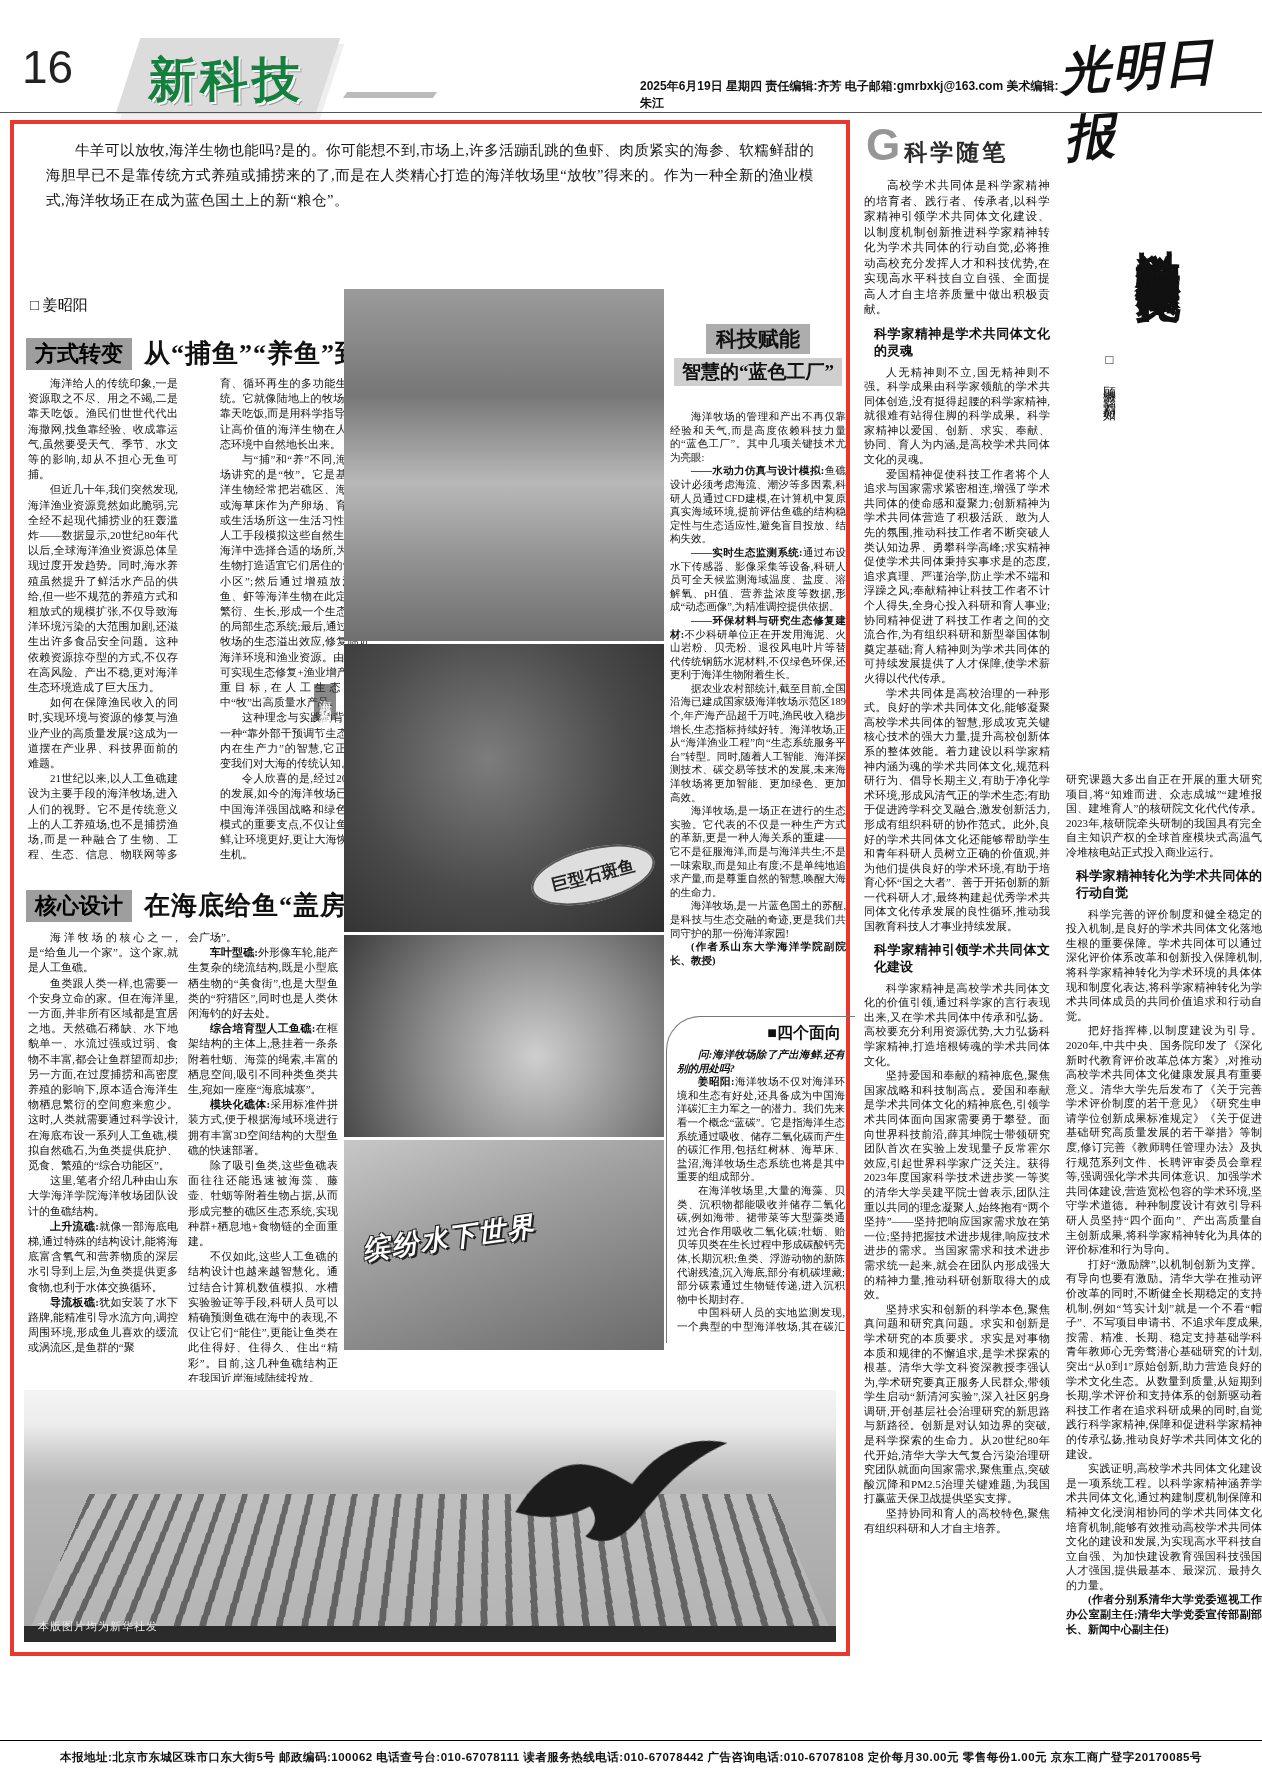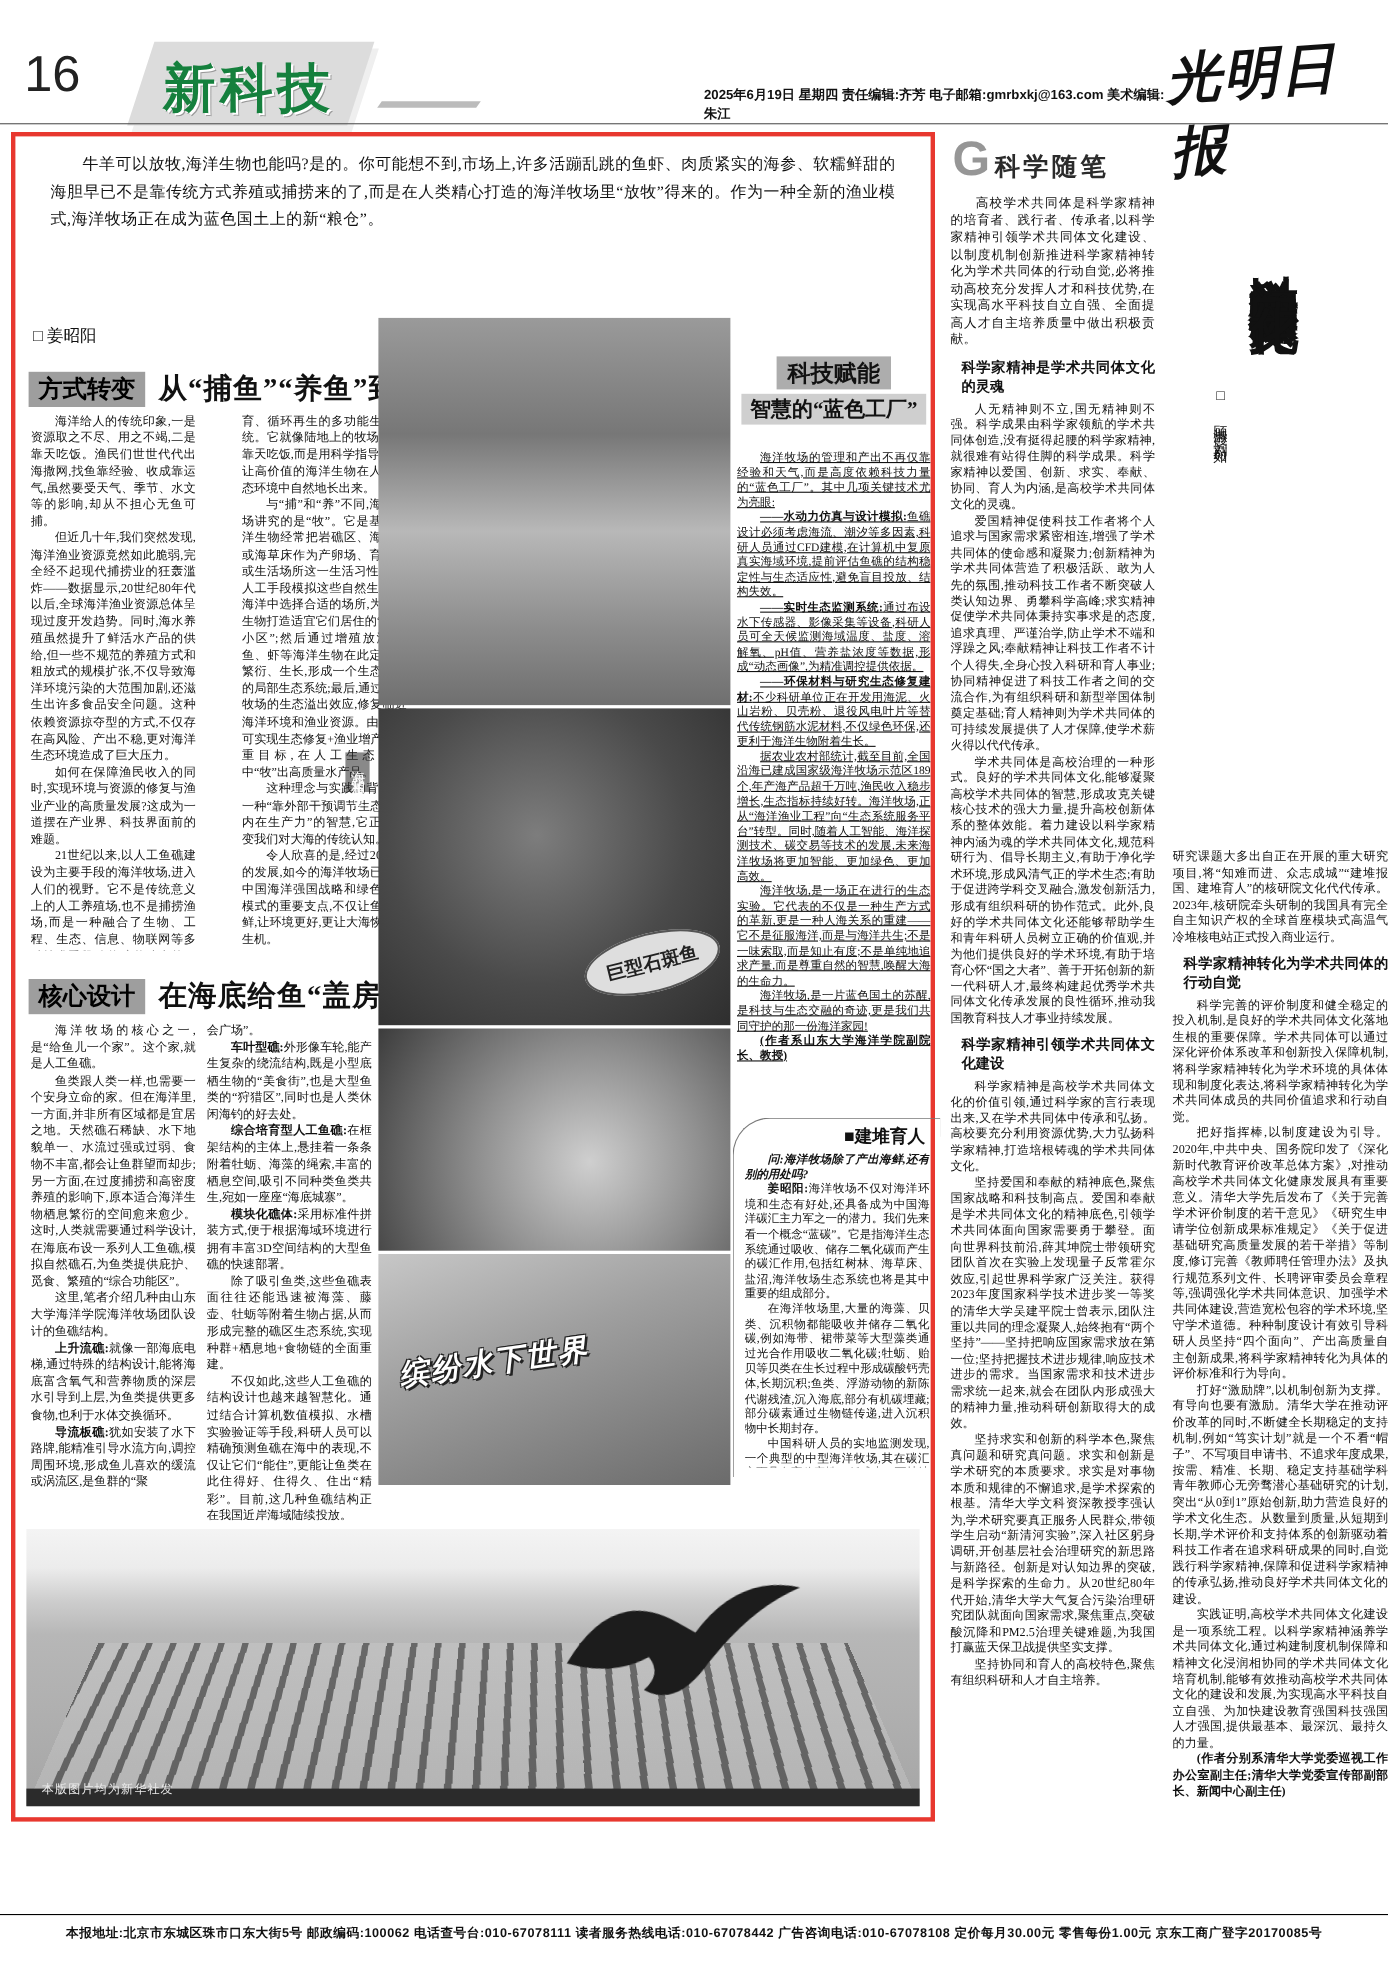--- a/index.html
+++ b/index.html
@@ -147,7 +147,7 @@
       <span class="t1">科技赋能</span><br>
       <span class="t2">智慧的“蓝色工厂”</span>
     </div>
-    <div class="abs col" style="left:656px;top:286px;width:176px;height:604px;font-size:10.5px;line-height:13.6px;text-decoration:underline;">
+    <div class="abs col" style="left:656px;top:286px;width:176px;height:604px;font-size:10.5px;line-height:13.6px;">
       <p>海洋牧场的管理和产出不再仅靠经验和天气,而是高度依赖科技力量的“蓝色工厂”。其中几项关键技术尤为亮眼:</p>
       <p><b>——水动力仿真与设计模拟:</b><span>鱼礁设计必须考虑海流、潮汐等多因素,科研人员通过CFD建模,在计算机中复原真实海域环境,提前评估鱼礁的结构稳定性与生态适应性,避免盲目投放、结构失效。</span></p>
       <p><b>——实时生态监测系统:</b><span>通过布设水下传感器、影像采集等设备,科研人员可全天候监测海域温度、盐度、溶解氧、pH值、营养盐浓度等数据,形成“动态画像”,为精准调控提供依据。</span></p>

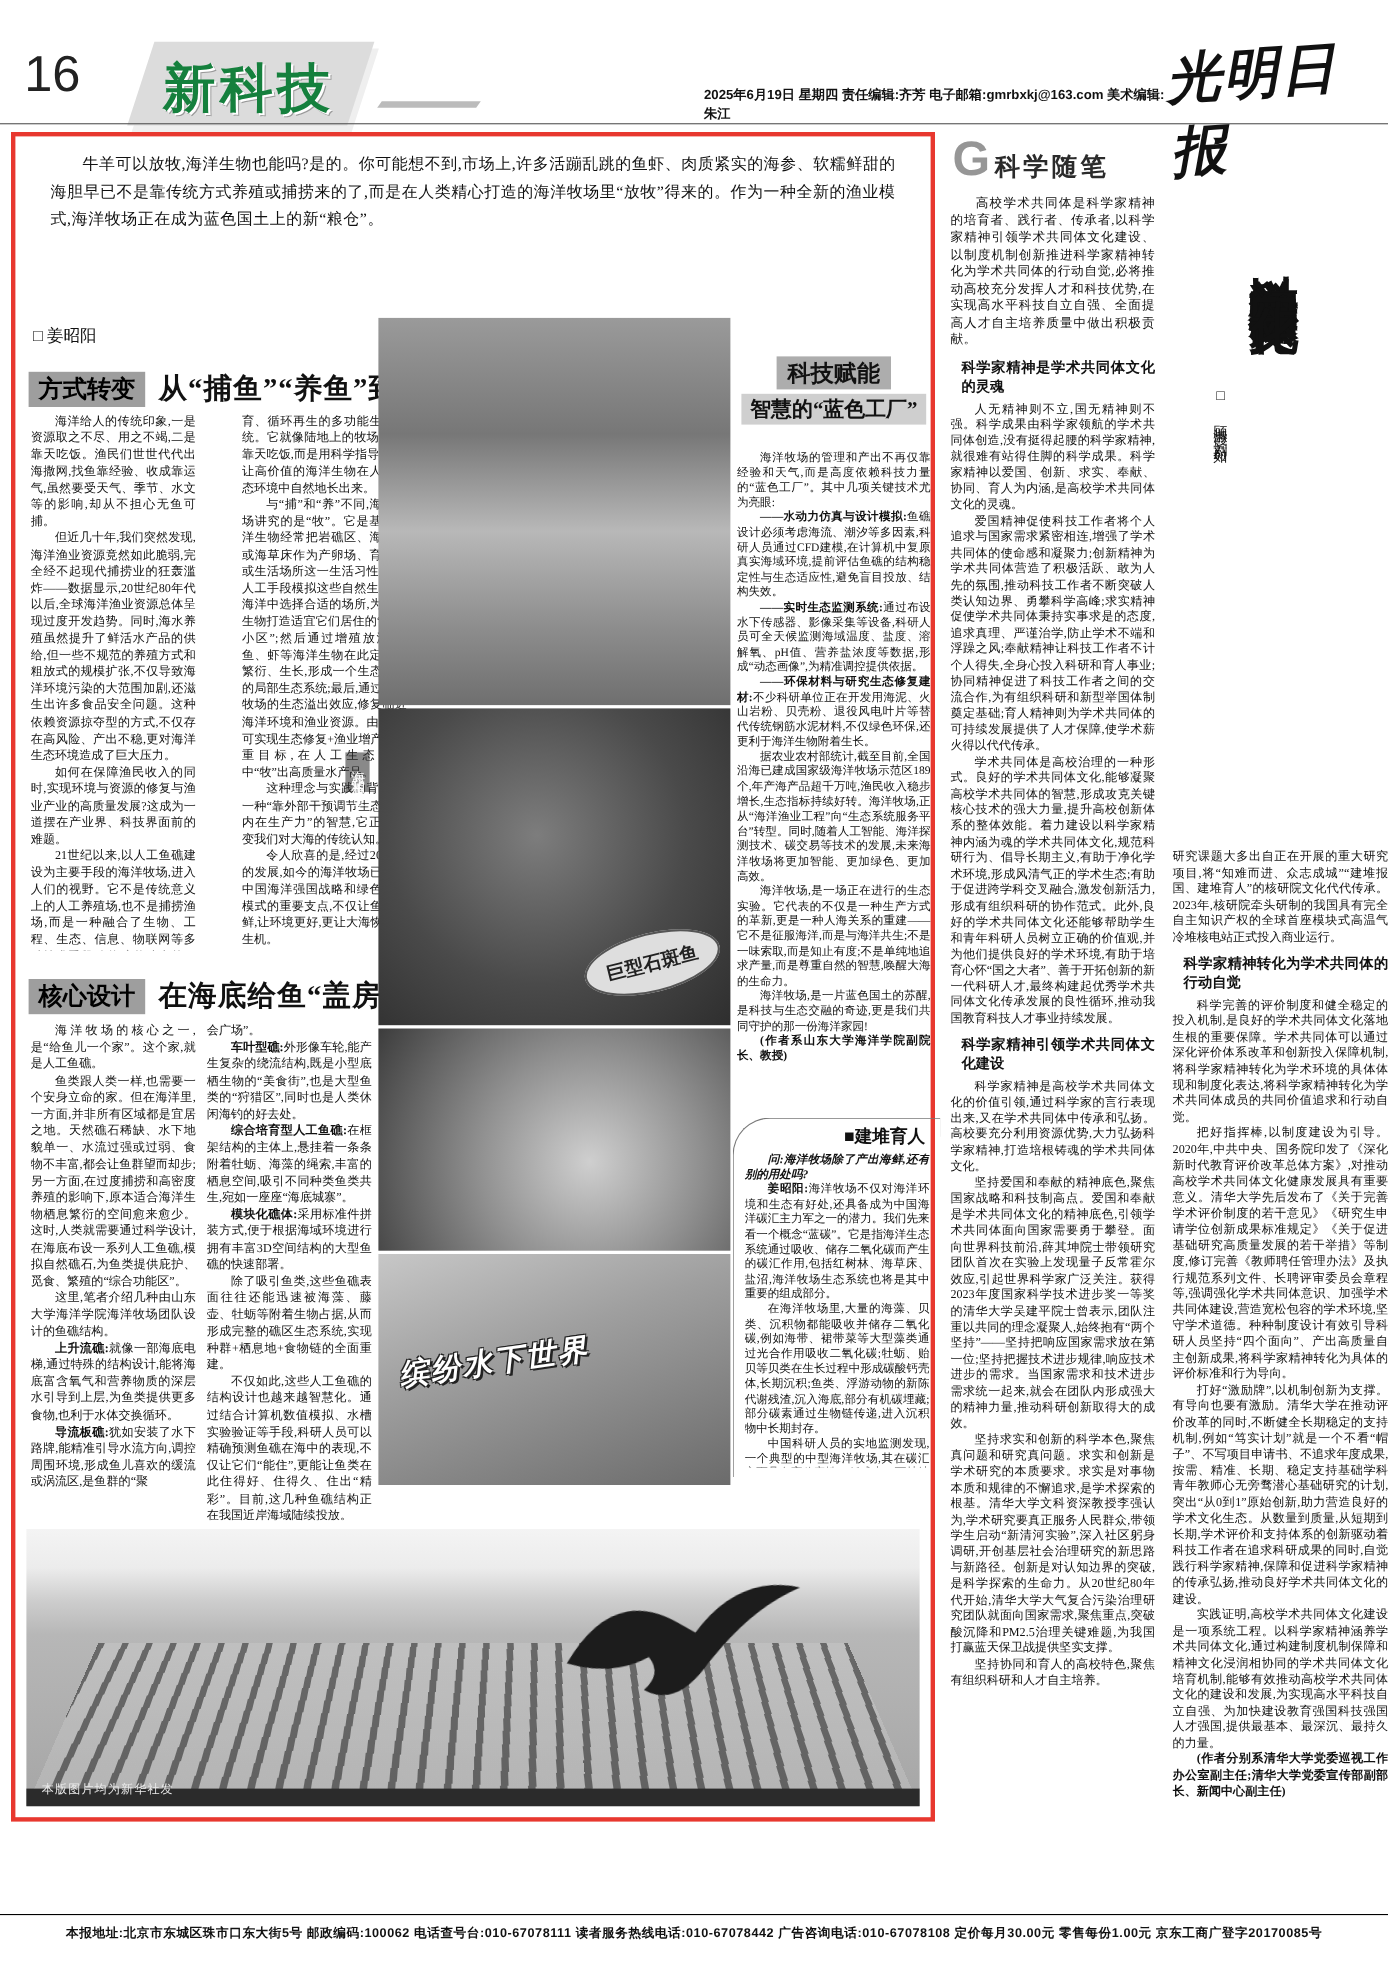--- a/index.html
+++ b/index.html
@@ -159,7 +159,7 @@
     </div>
 
     <div class="abs qa" style="left:652px;top:892px;width:178px;height:320px;">
-      <div class="qatitle">■建堆育人</div>
+      <div class="qatitle">■四个面向</div>
       <div class="col" style="width:168px;height:286px;font-size:10.5px;line-height:13.6px;margin-top:4px;">
         <p class="qaq">问:海洋牧场除了产出海鲜,还有别的用处吗?</p>
         <p><b>姜昭阳:</b><span>海洋牧场不仅对海洋环境和生态有好处,还具备成为中国海洋碳汇主力军之一的潜力。我们先来看一个概念“蓝碳”。它是指海洋生态系统通过吸收、储存二氧化碳而产生的碳汇作用,包括红树林、海草床、盐沼,海洋牧场生态系统也将是其中重要的组成部分。</span></p>

